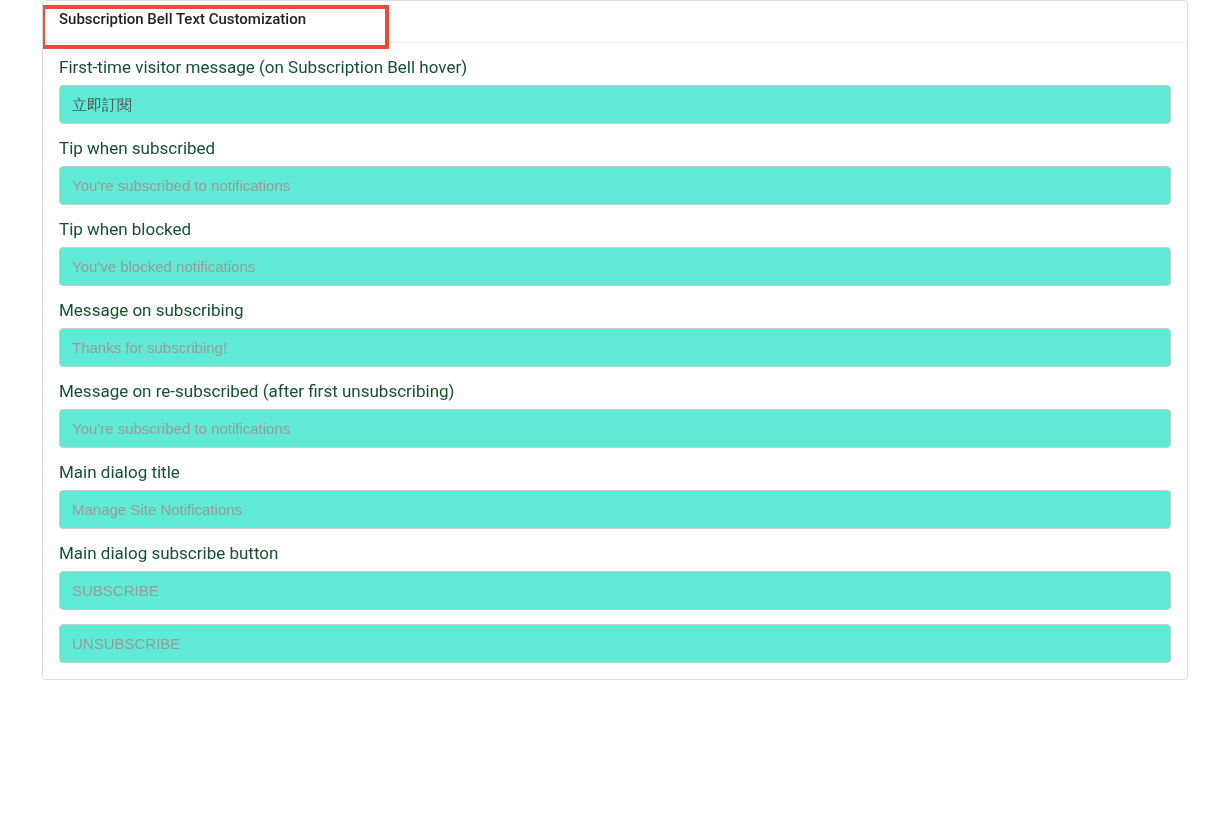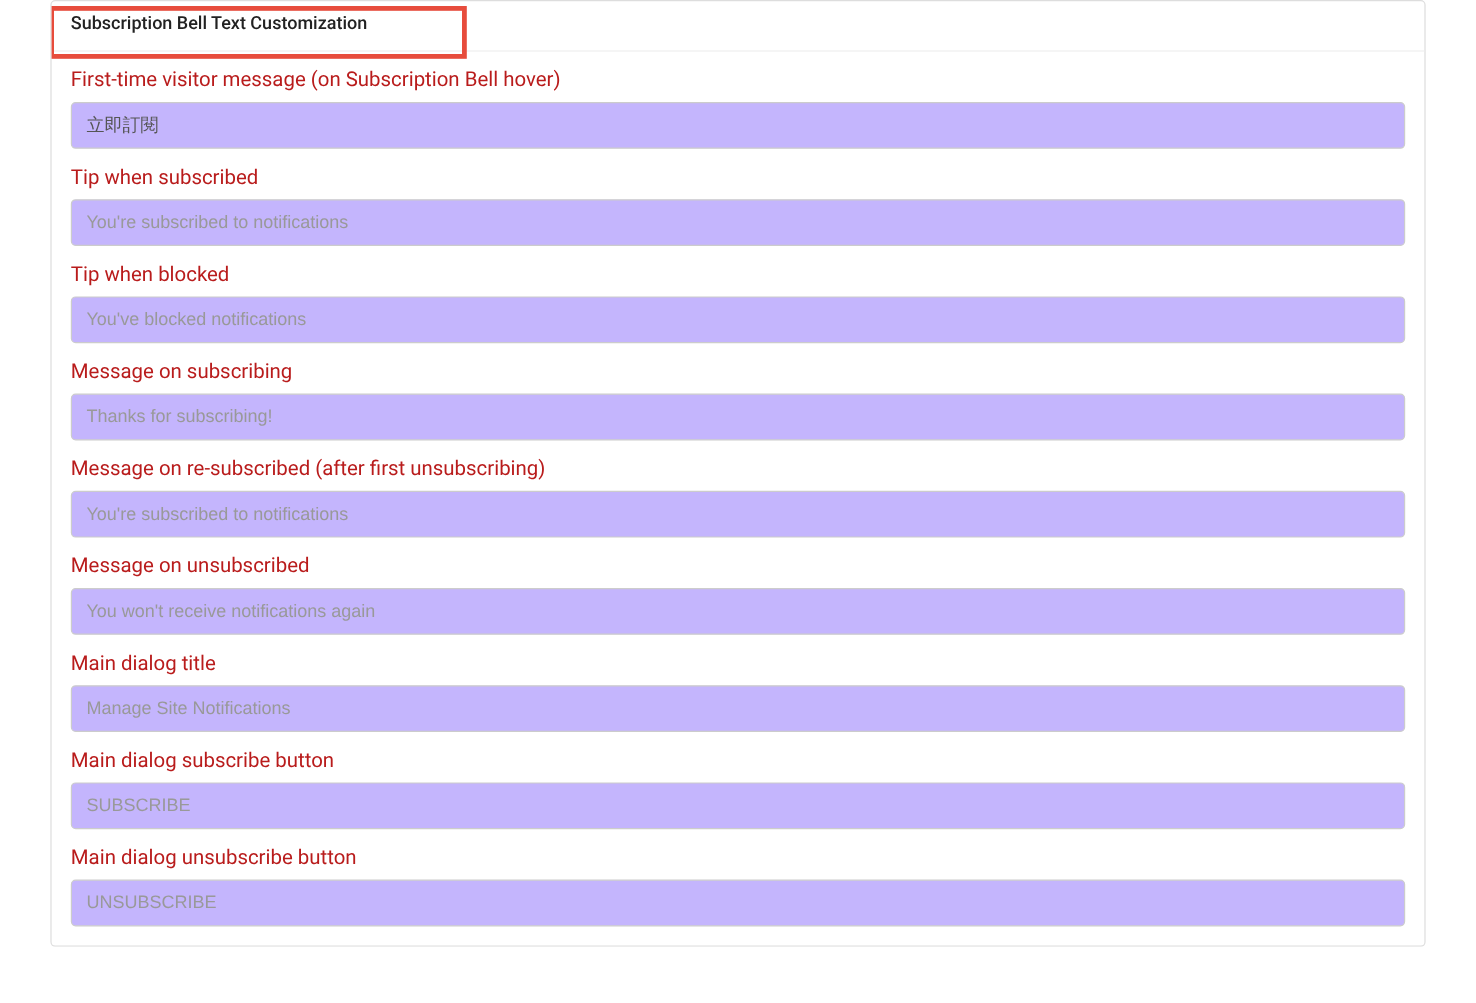--- a/index.html
+++ b/index.html
@@ -51,7 +51,7 @@
   .form-label {
     display: block;
     font-size: 17px;
-    color: #b91c1c;
+    color: #14532d;
     margin-bottom: 8px;
     font-weight: 400;
   }

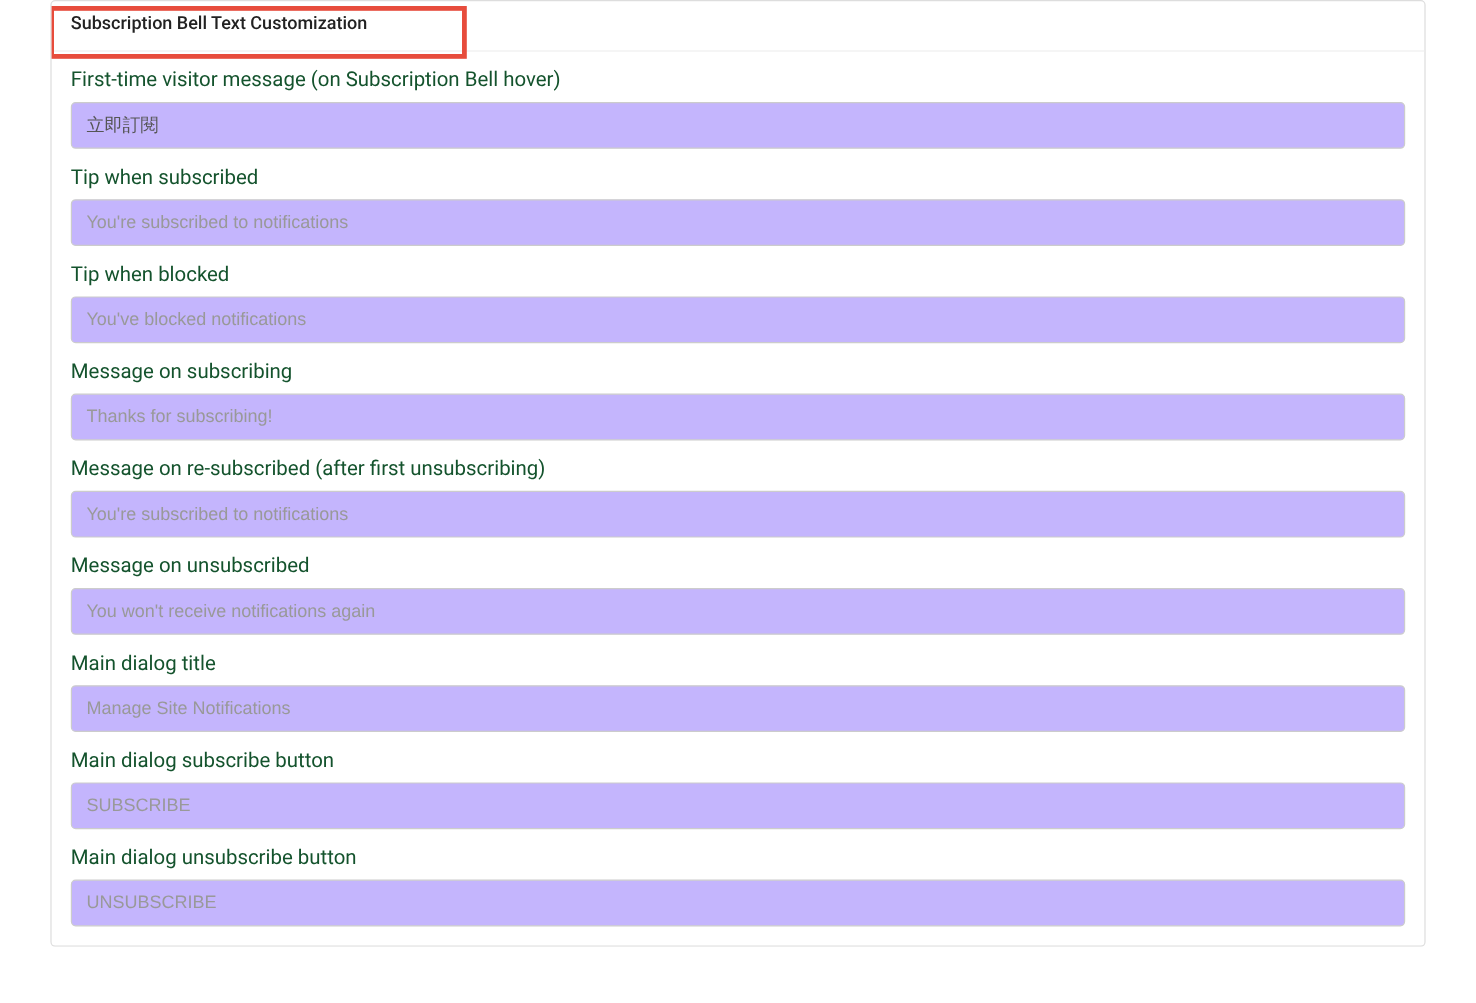--- a/index.html
+++ b/index.html
@@ -62,7 +62,7 @@
     border: 1px solid #ccc;
     border-radius: 4px;
     color: #555;
-    background: #c4b5fd;
+    background: #5eead4;
     line-height: 1.4;
   }
   .form-input::placeholder {

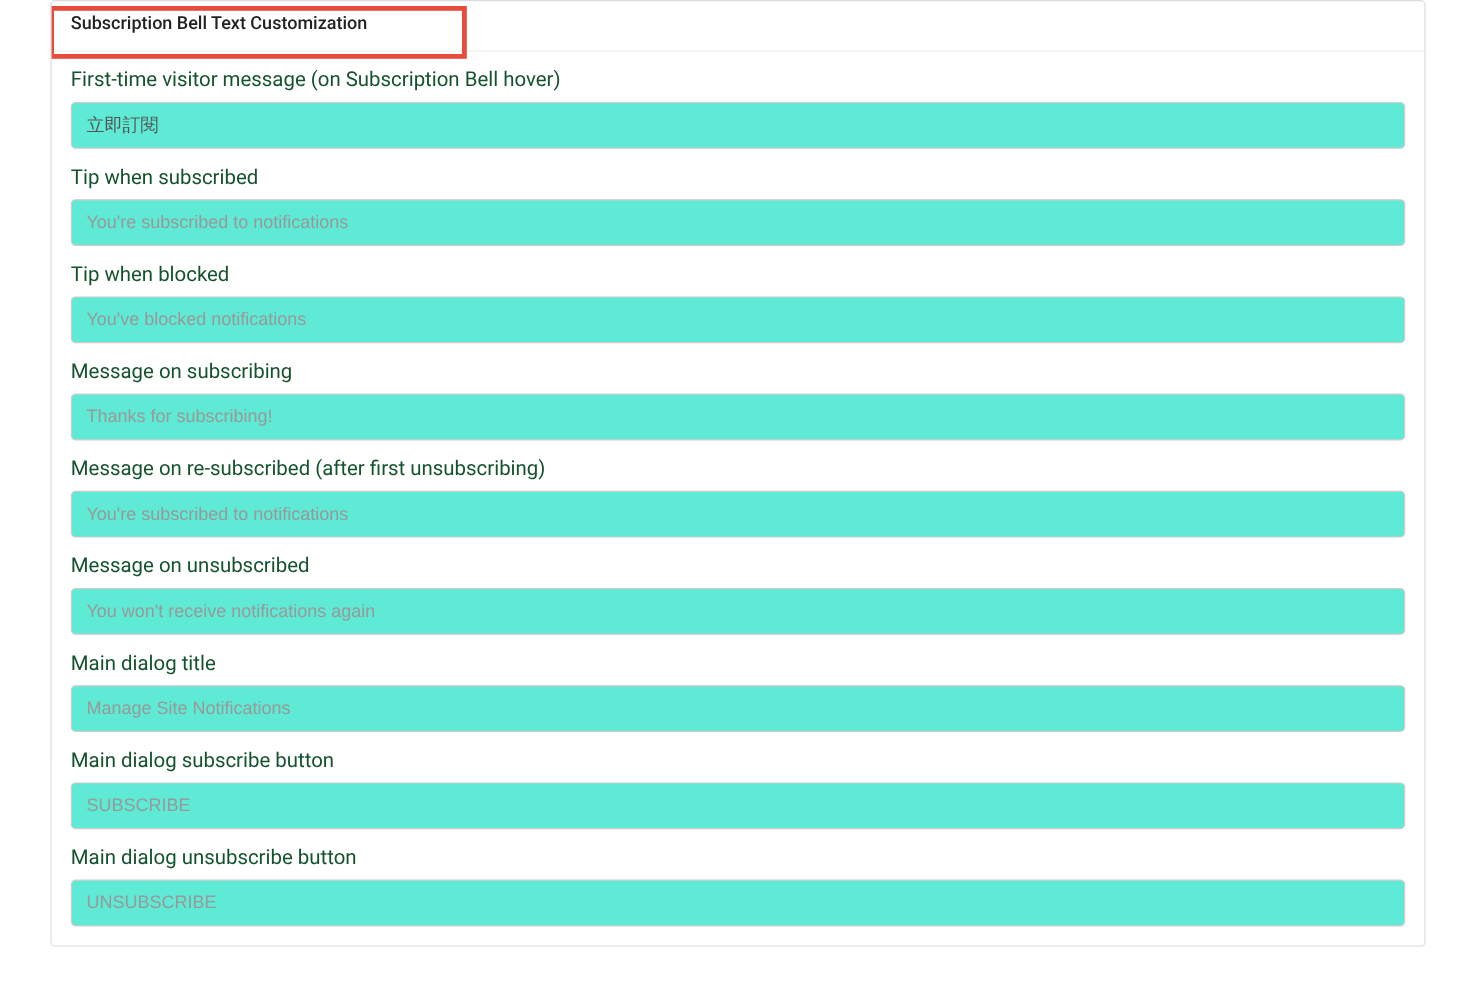--- a/index.html
+++ b/index.html
@@ -106,10 +106,6 @@
       <input type="text" class="form-input" placeholder="You're subscribed to notifications" style="">
     </div>
 
-    <div class="form-group">
-      <label class="form-label">Message on unsubscribed</label>
-      <input type="text" class="form-input" placeholder="You won't receive notifications again" style="">
-    </div>
 
     <div class="form-group">
       <label class="form-label">Main dialog title</label>

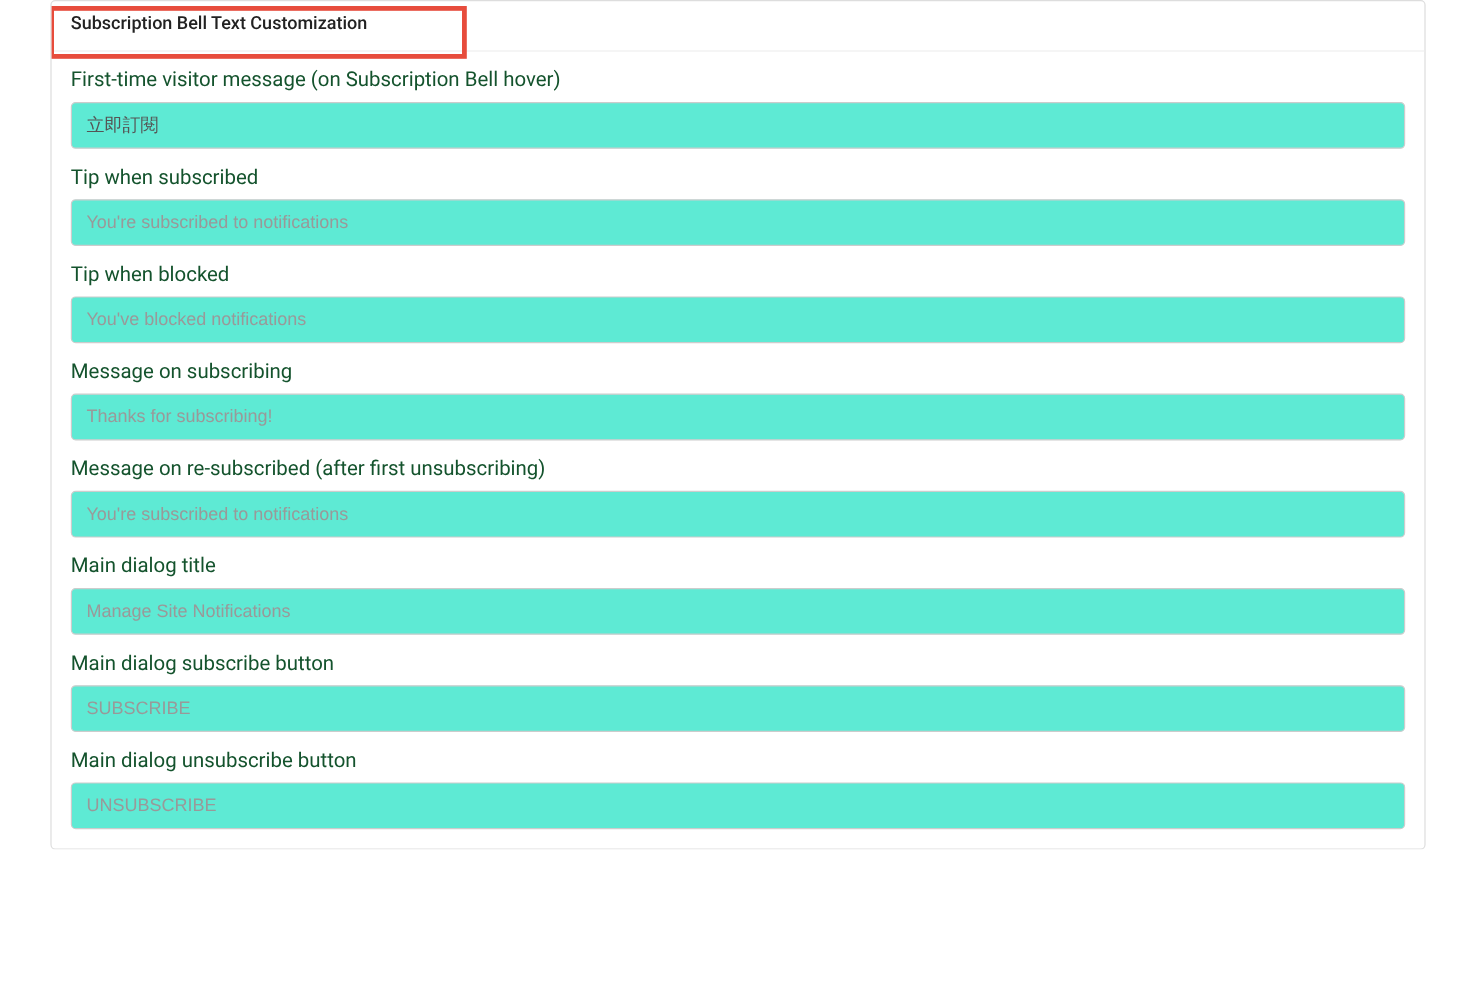--- a/index.html
+++ b/index.html
@@ -118,7 +118,6 @@
     </div>
 
     <div class="form-group">
-      <label class="form-label">Main dialog unsubscribe button</label>
       <input type="text" class="form-input" placeholder="UNSUBSCRIBE" style="">
     </div>
 

